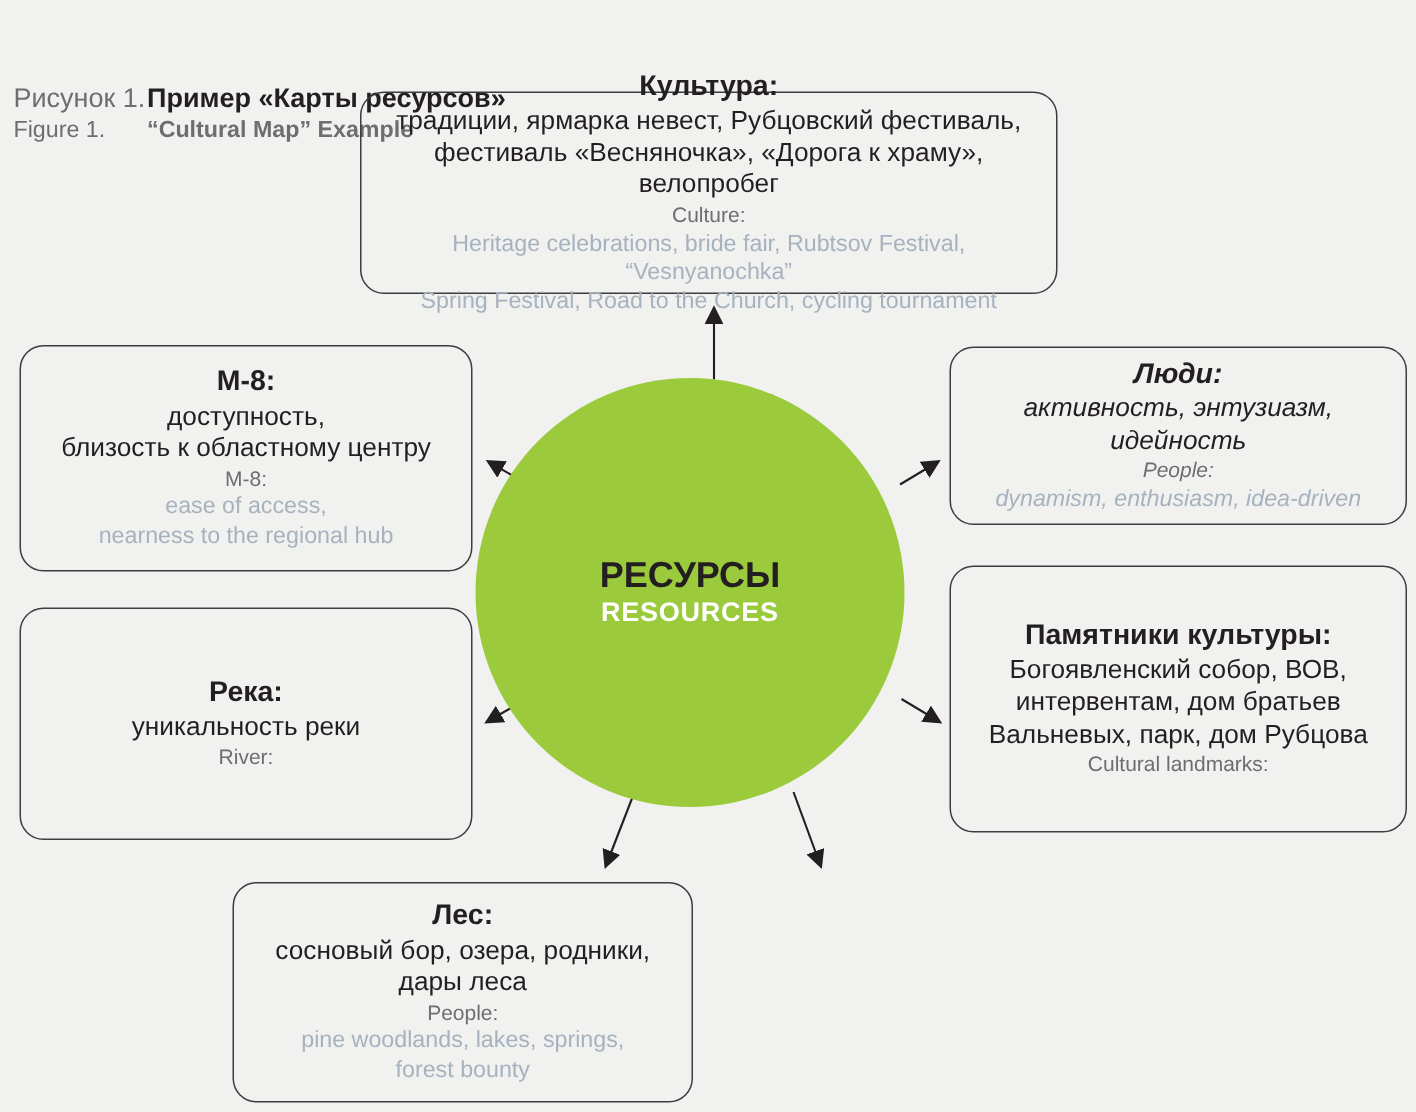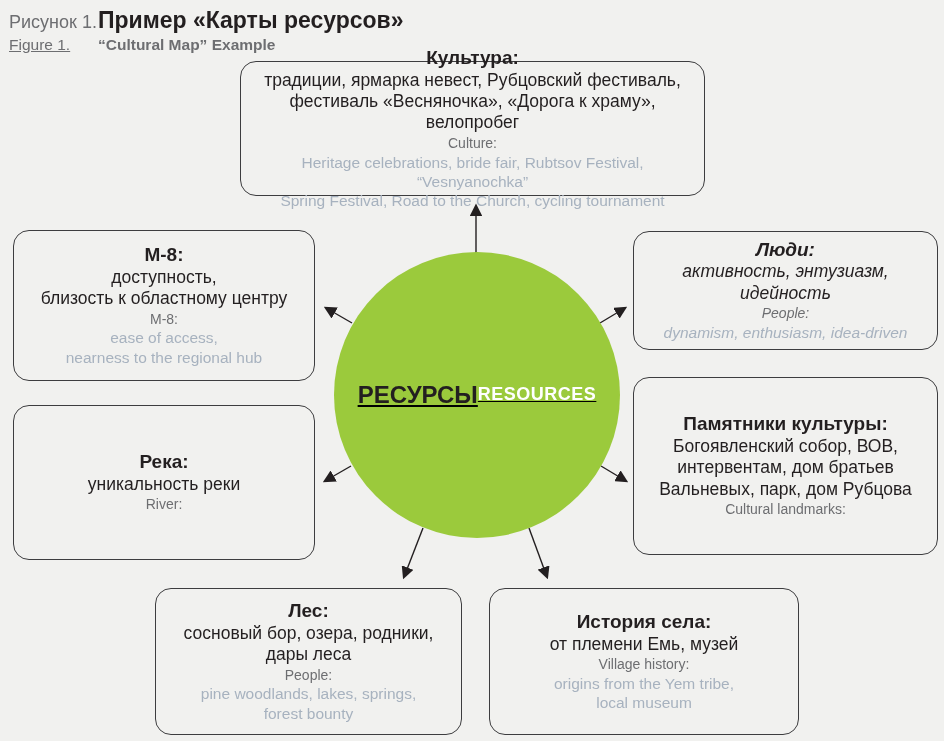--- a/index.html
+++ b/index.html
@@ -24,7 +24,7 @@
   .caption{position:absolute;left:9px;top:6px;}
   .cap-row{display:flex;align-items:baseline;line-height:1.25;}
   .cap-label-ru{width:89px;flex:0 0 89px;font-size:18px;color:var(--gray);}
-  .cap-title-ru{font-size:23px;font-weight:bold;color:var(--dark);}
+  .cap-title-ru{font-size:18px;font-weight:bold;color:var(--dark);margin-top:48px;}
   .cap-label-en{width:89px;flex:0 0 89px;font-size:15.5px;color:var(--gray);text-decoration:underline;}
   .cap-title-en{font-size:15.5px;font-weight:bold;color:var(--gray);}
   

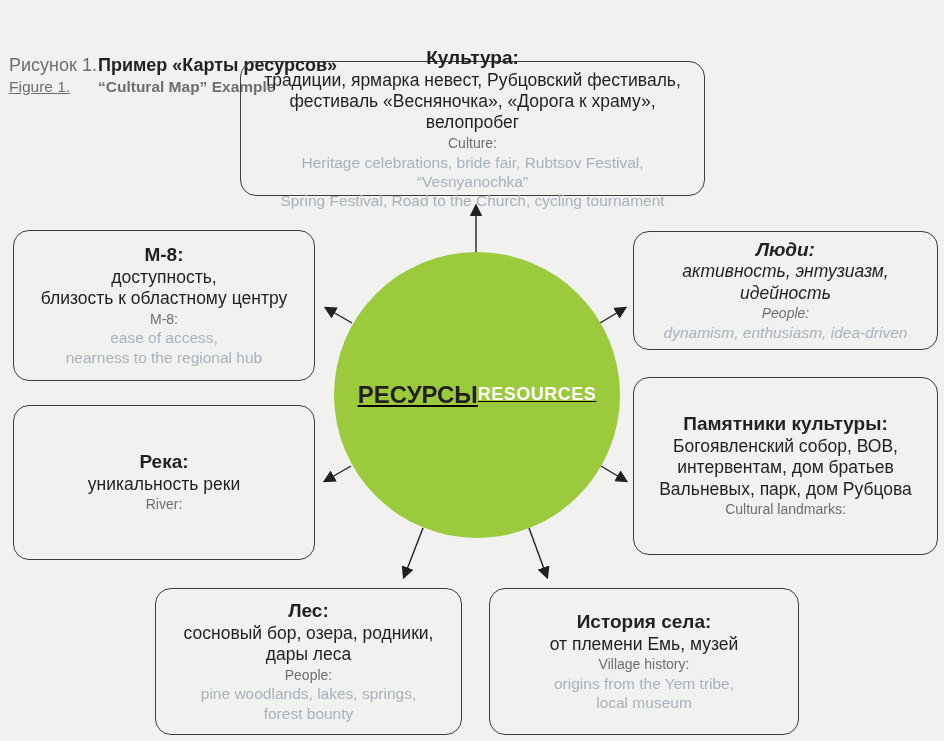--- a/index.html
+++ b/index.html
@@ -25,7 +25,7 @@
   .cap-row{display:flex;align-items:baseline;line-height:1.25;}
   .cap-label-ru{width:89px;flex:0 0 89px;font-size:18px;color:var(--gray);}
   .cap-title-ru{font-size:18px;font-weight:bold;color:var(--dark);margin-top:48px;}
-  .cap-label-en{width:89px;flex:0 0 89px;font-size:15.5px;color:var(--gray);text-decoration:underline;}
+  .cap-label-en{width:89px;flex:0 0 89px;font-size:15.5px;color:var(--gray);}
   .cap-title-en{font-size:15.5px;font-weight:bold;color:var(--gray);}
   
   .node{

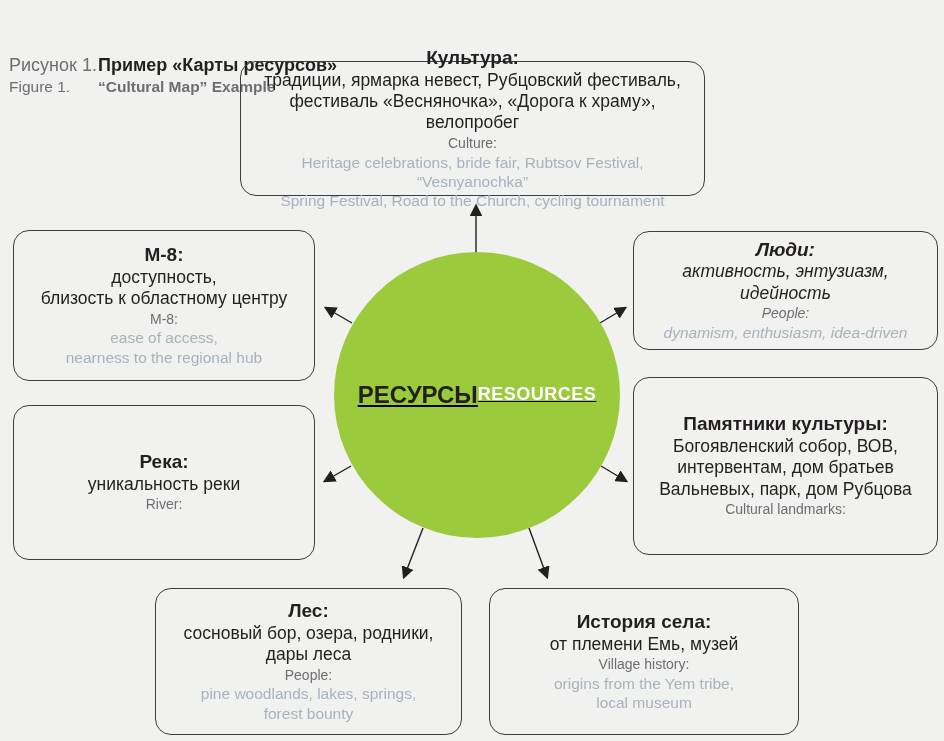--- a/index.html
+++ b/index.html
@@ -52,11 +52,11 @@
   .node-history  {left:489px;top:588px;width:310px;height:147px;}
   
   .circle{
-    position:absolute;left:334px;top:252px;
+    position:absolute;left:317px;top:252px;
     width:286px;height:286px;border-radius:50%;
     background:var(--green);
-    display:flex;flex-direction:row;
-    justify-content:center;align-items:center;text-align:center;text-decoration:underline;
+    display:flex;flex-direction:column;
+    justify-content:center;align-items:center;text-align:center;
   }
   .c-ru{font-size:24px;font-weight:bold;color:var(--dark);line-height:1.15;}
   .c-en{font-size:18px;font-weight:bold;color:var(--white);letter-spacing:0.5px;line-height:1.2;}

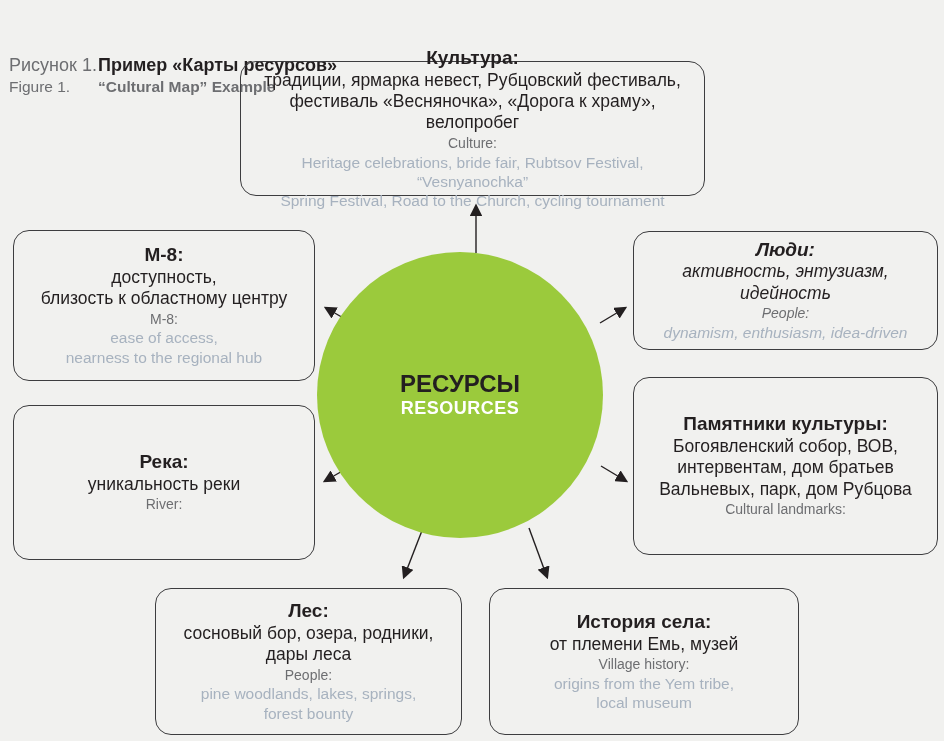--- a/index.html
+++ b/index.html
@@ -147,13 +147,6 @@
 forest bounty</div>
   </div>
 
-  <div class="node node-history">
-    <div class="h-ru">История села:</div>
-    <div class="b-ru">от племени Емь, музей</div>
-    <div class="h-en">Village history:</div>
-    <div class="b-en">origins from the Yem tribe,
-local museum</div>
-  </div>
 
 </div>
 

